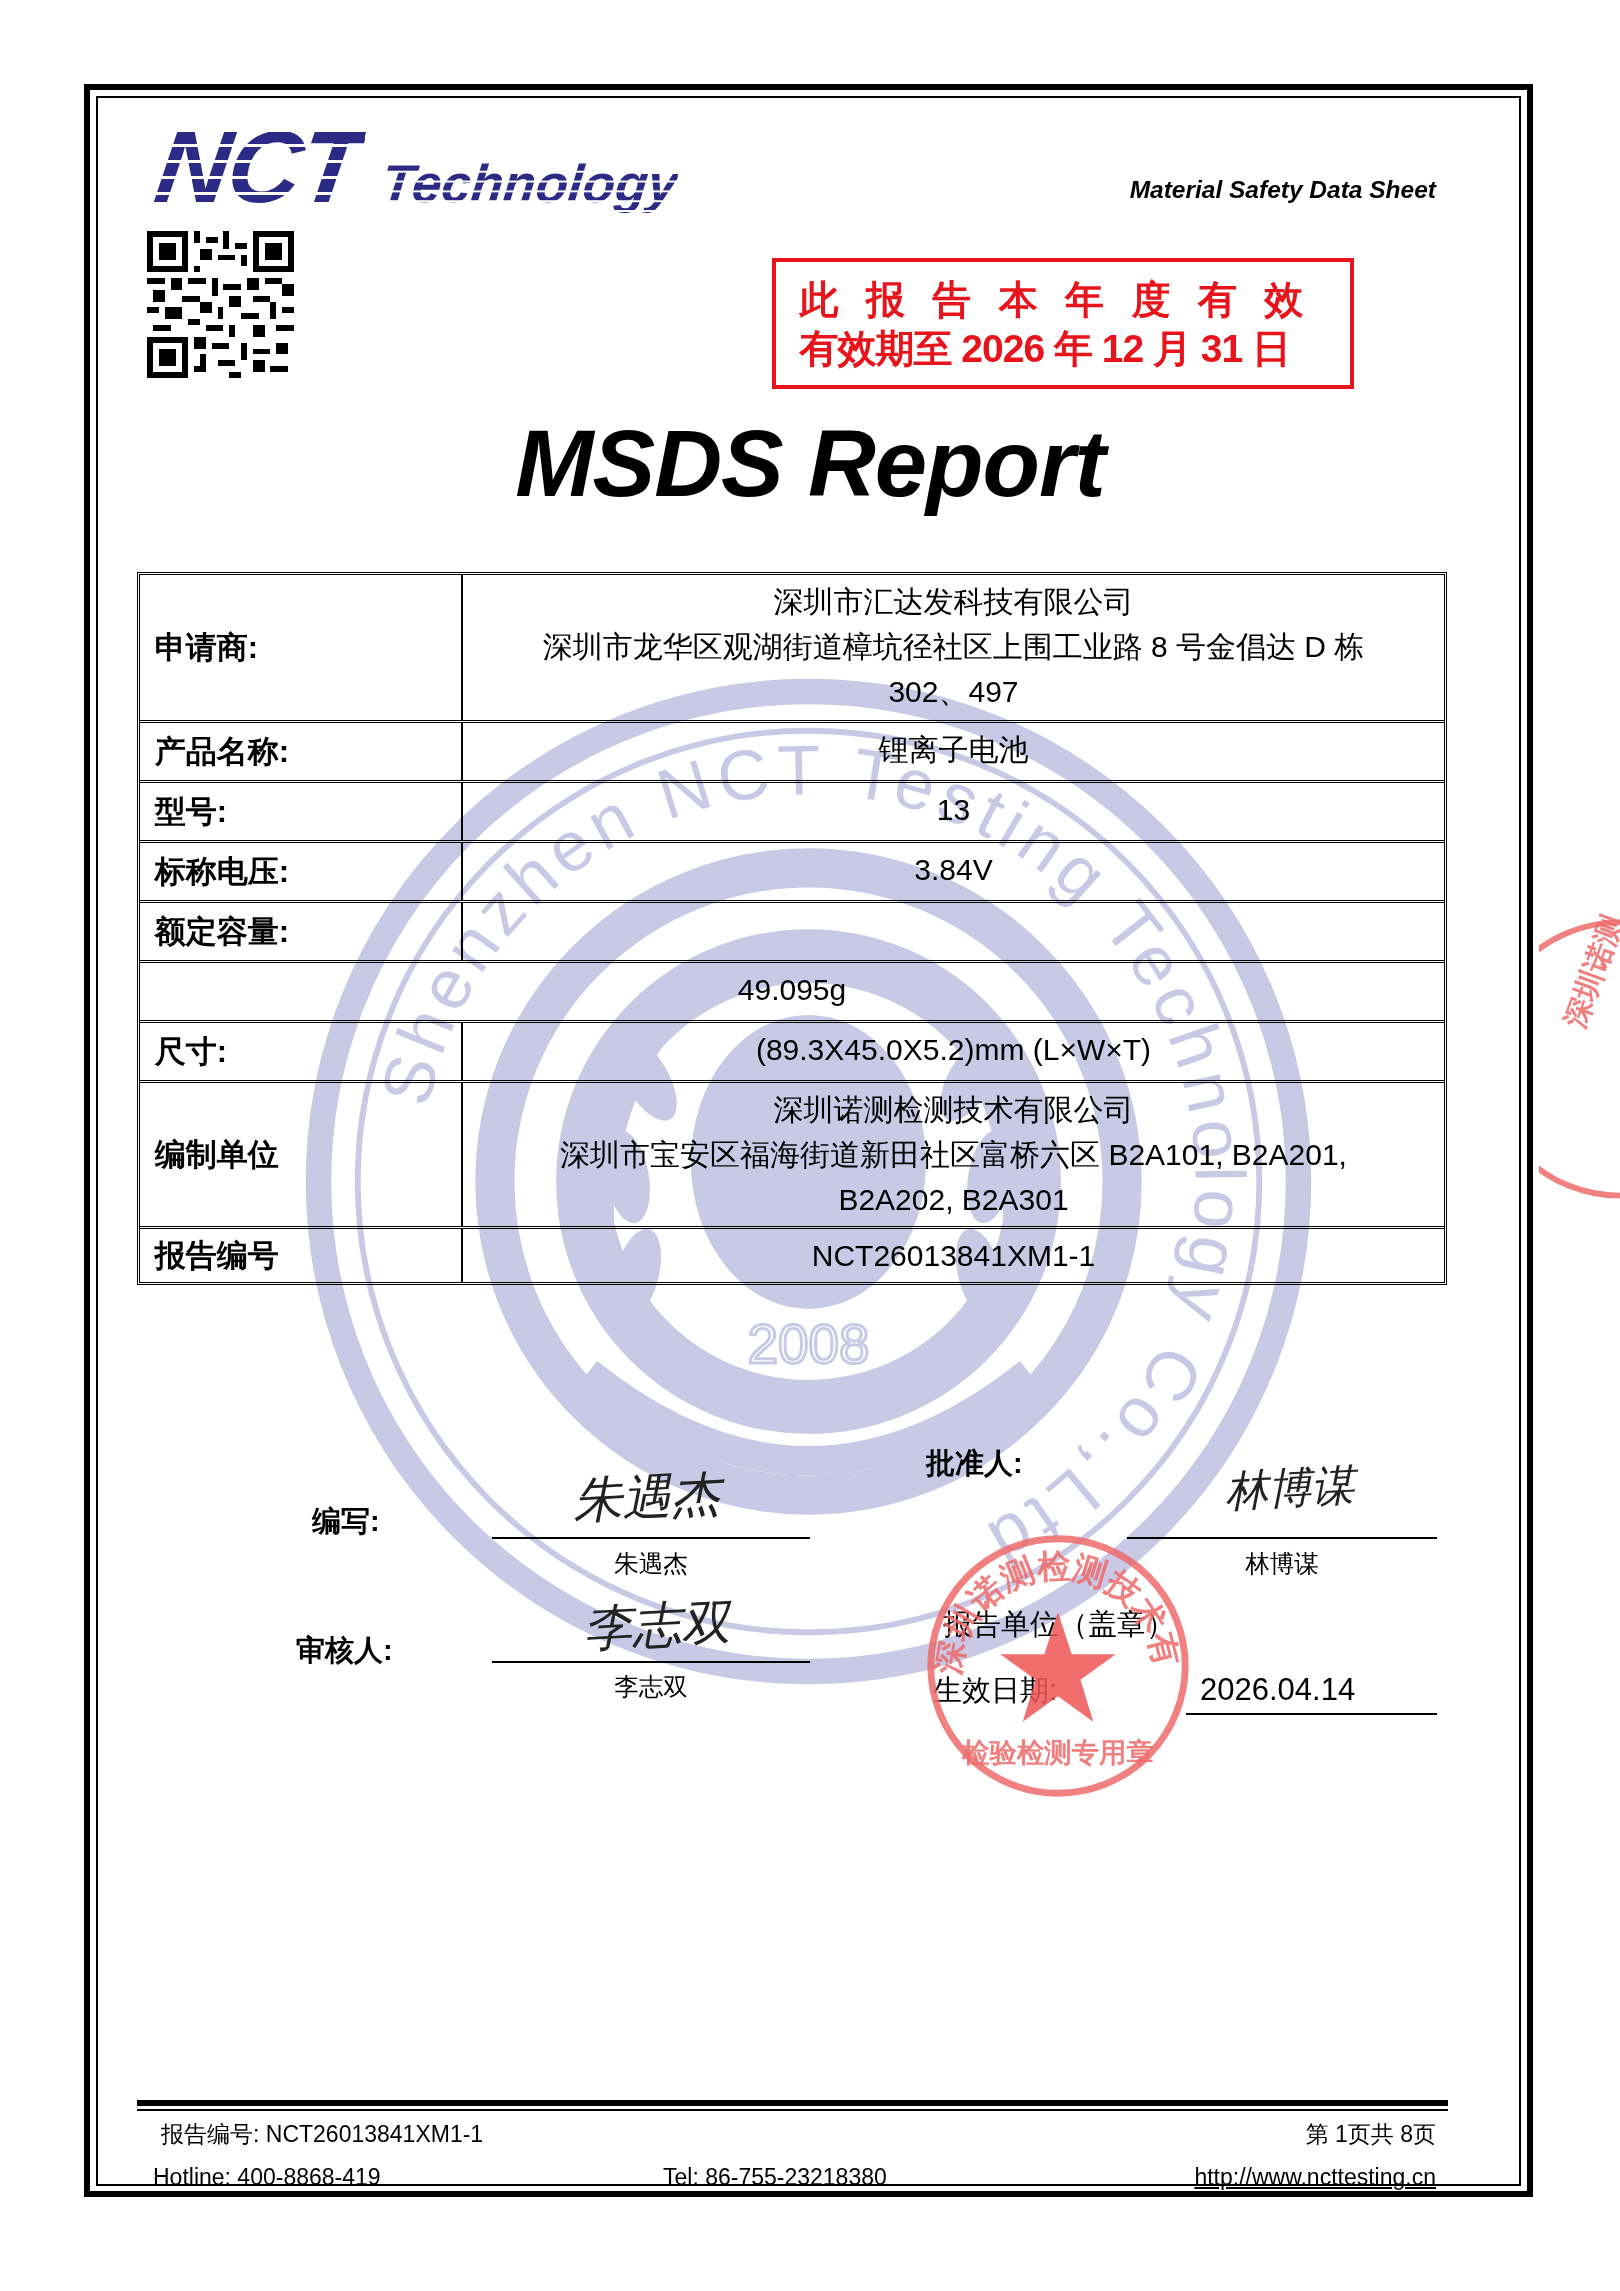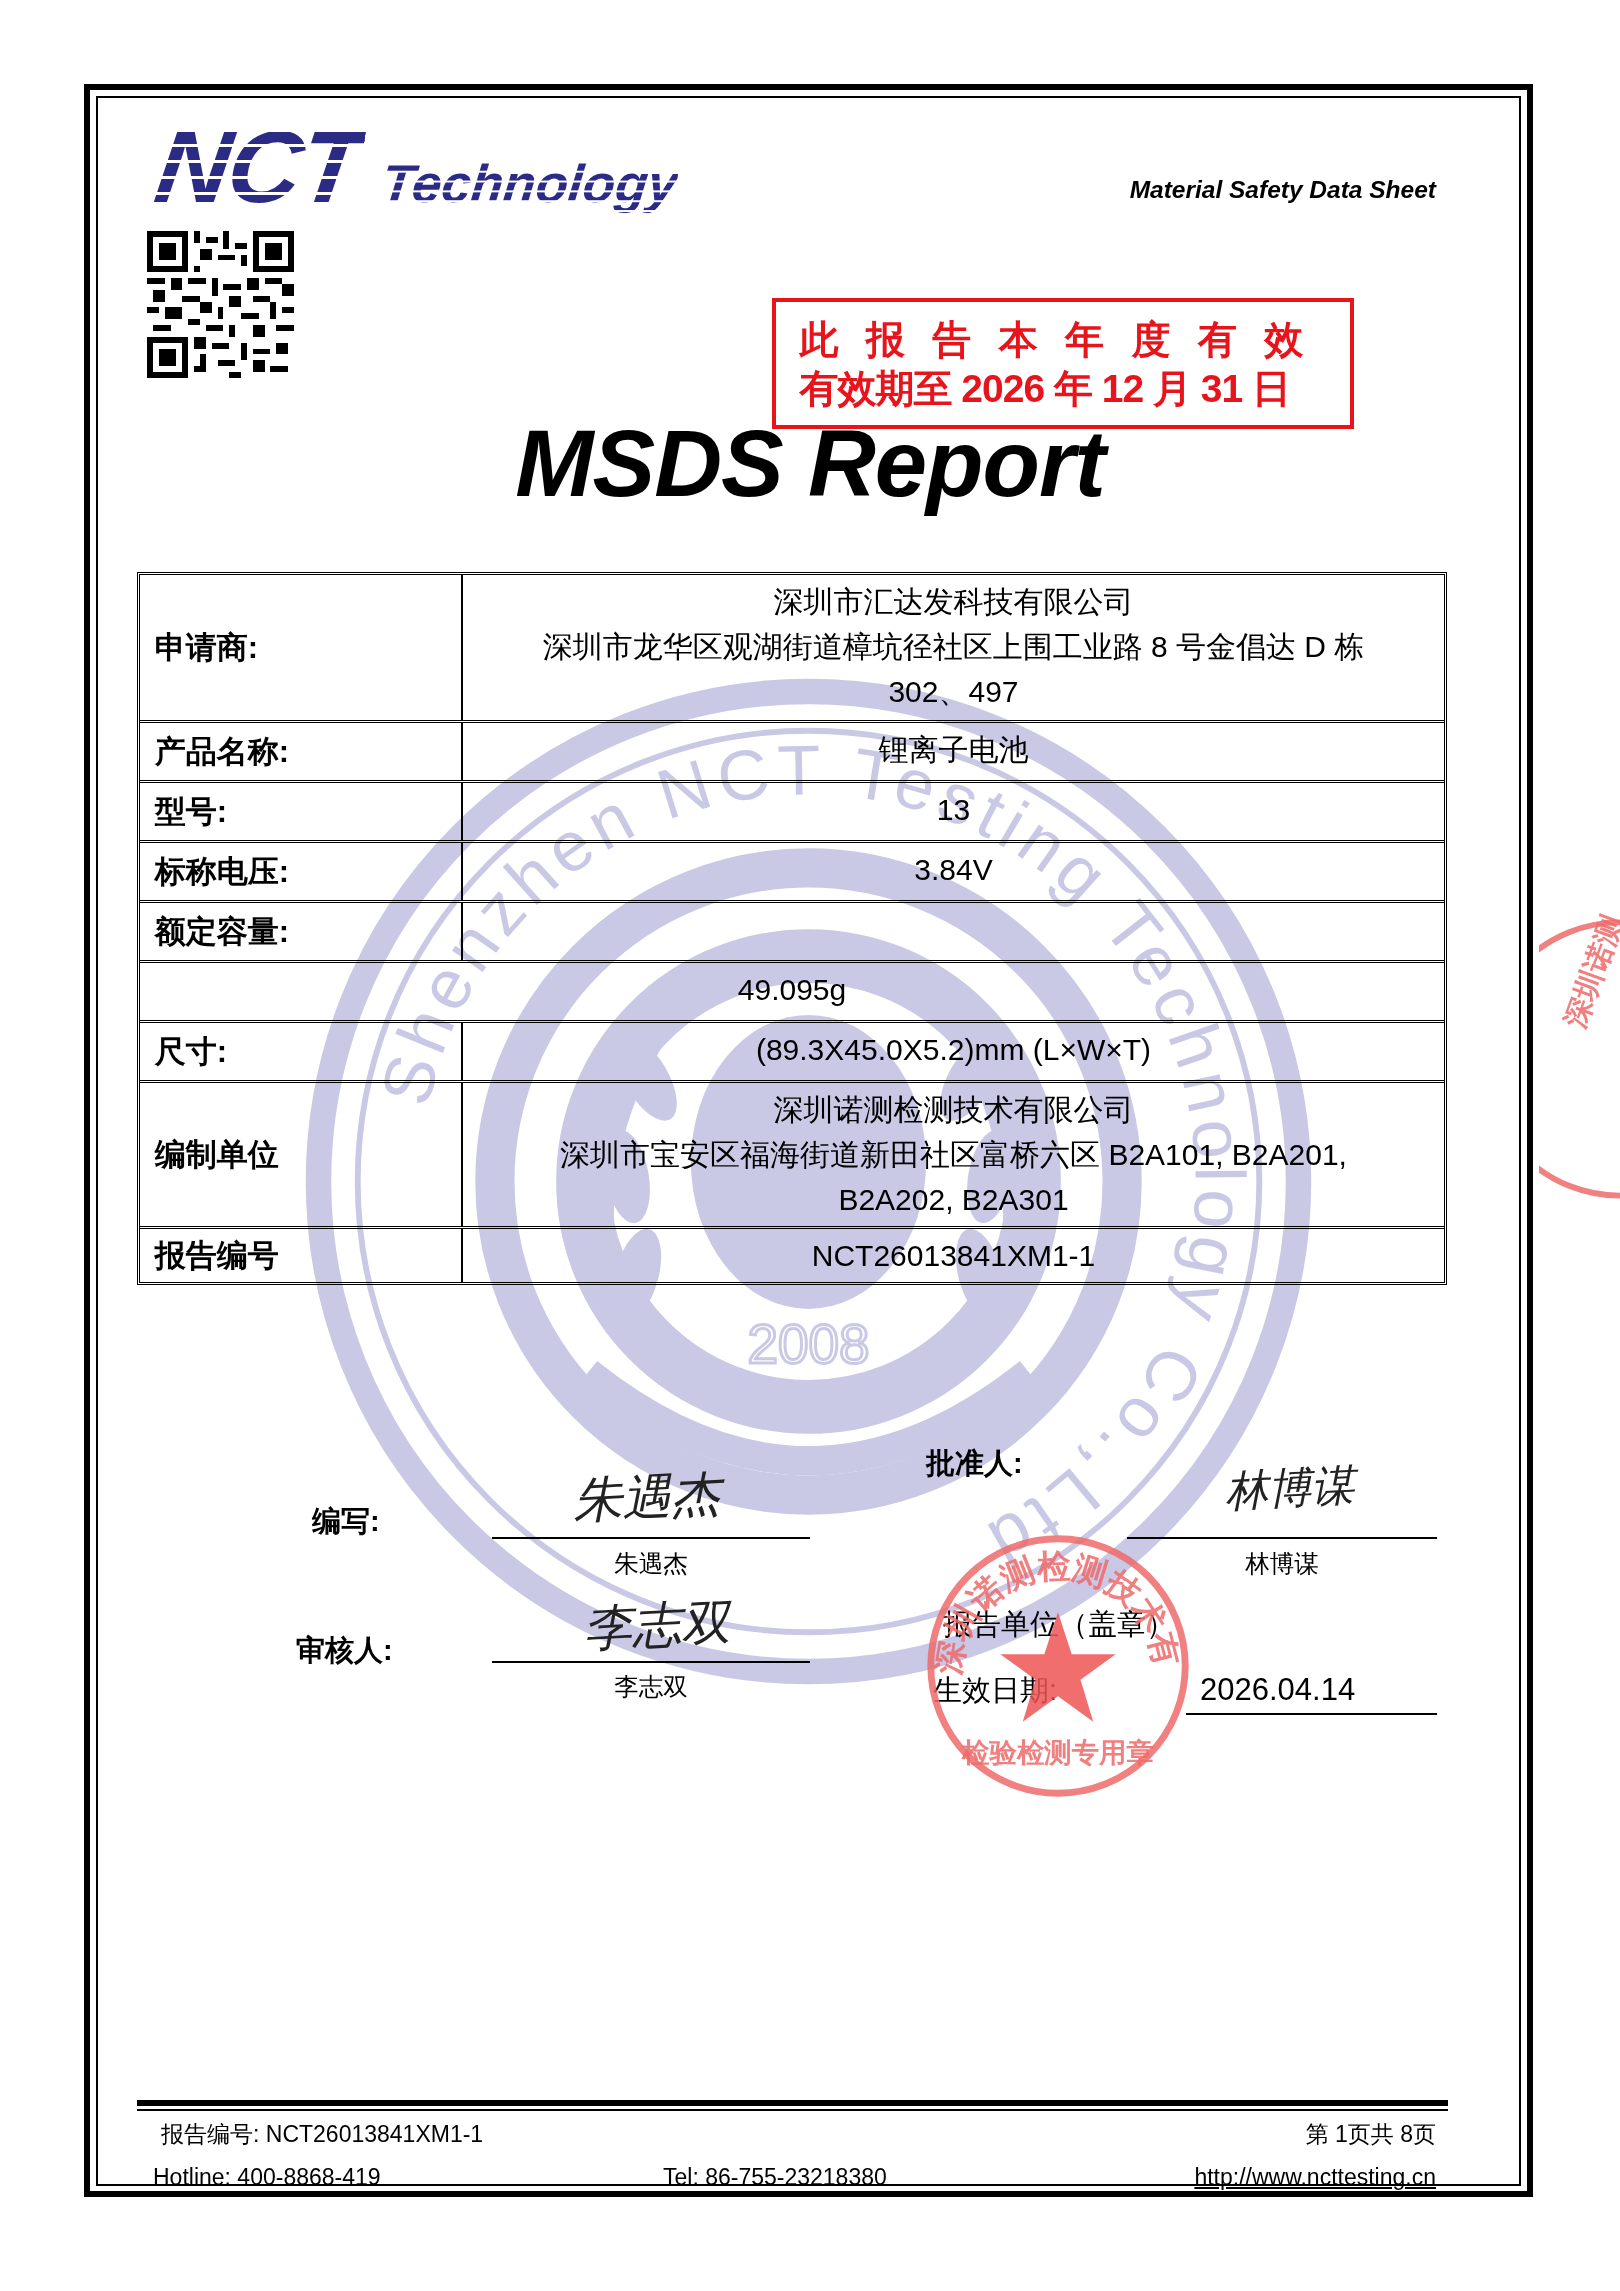--- a/index.html
+++ b/index.html
@@ -22,7 +22,7 @@
 
   .qr { position:absolute; left:147px; top:231px; width:147px; height:147px; }
 
-  .validity { position:absolute; left:772px; top:258px; width:582px; height:131px; border:4.9px solid #e8141b; box-sizing:border-box; color:#e8141b; font-weight:bold; padding:13.7px 0 0 23.5px;margin-top:40px; }
+  .validity { position:absolute; left:772px; top:258px; width:582px; height:131px; border:4.9px solid #e8141b; box-sizing:border-box; color:#e8141b; font-weight:bold; padding:13.7px 0 0 23.5px; }
   .validity .l1 { font-size:39px; letter-spacing:27.4px; line-height:47px; white-space:nowrap; }
   .validity .l2 { font-size:39px; line-height:51px; white-space:nowrap; letter-spacing:-1px; }
 

